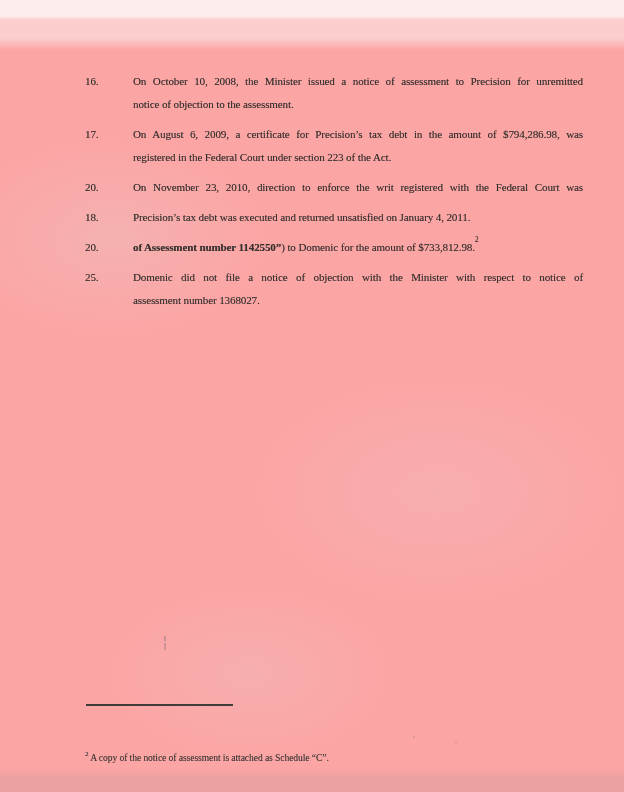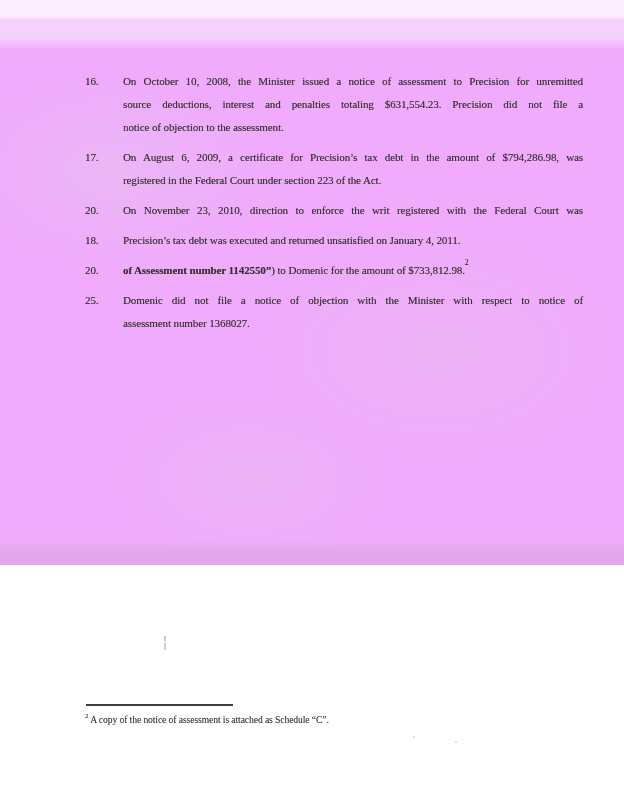--- a/index.html
+++ b/index.html
@@ -15,8 +15,8 @@
     position: absolute;
     inset: 0;
     width: 624px;
-    height: 565px;
-    background-color: #f0abfc;
+    height: 792px;
+    background-color: #fca5a5;
   }
 
   

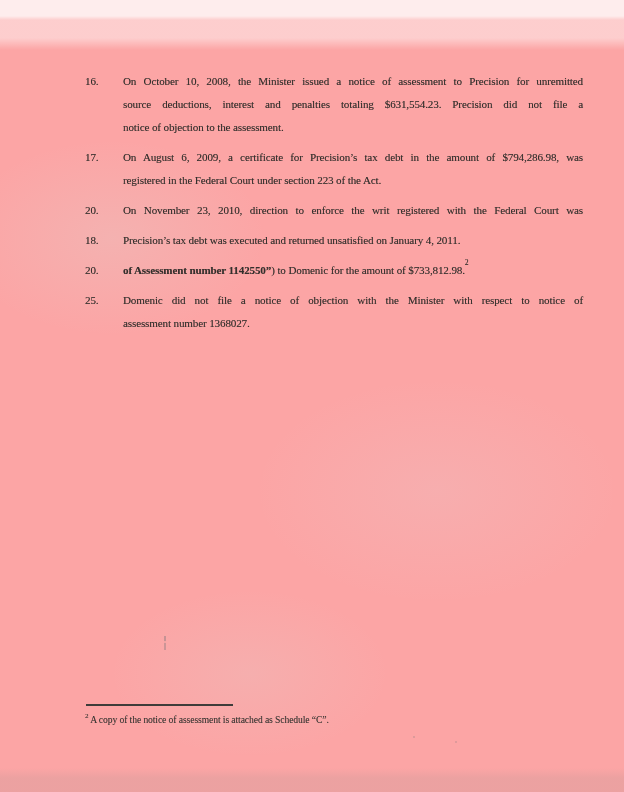--- a/index.html
+++ b/index.html
@@ -68,6 +68,7 @@
 
   .line {
     height: 23px;
+    margin-left: 10px;
   }
 
   .line.justified {

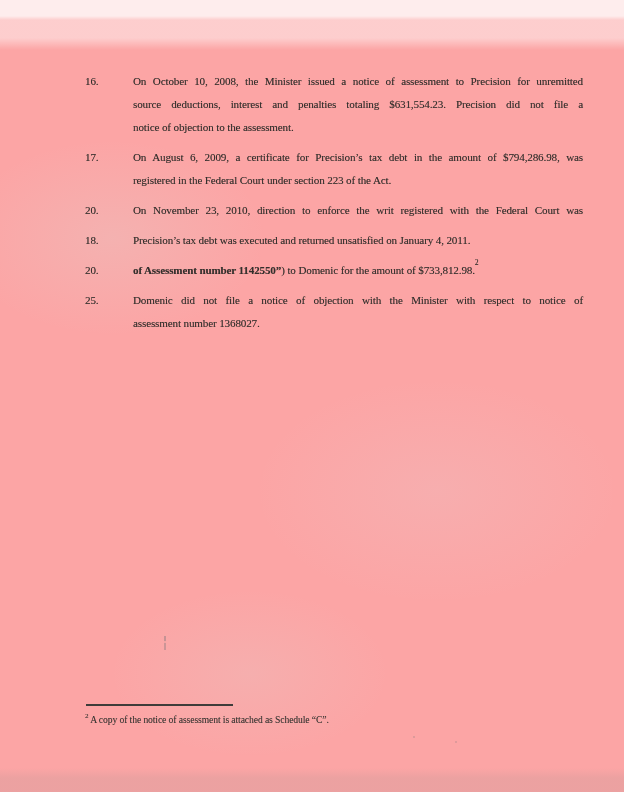--- a/index.html
+++ b/index.html
@@ -163,7 +163,6 @@
         <div class="para-number">16.</div>
         <div class="para-body">
           <div class="line justified"><span>On October 10, 2008, the Minister issued a notice of assessment to Precision for unremitted</span></div>
-          <div class="line justified"><span>source deductions, interest and penalties totaling $631,554.23. Precision did not file a</span></div>
           <div class="line lastline"><span>notice of objection to the assessment.</span></div>
         </div>
       </div>

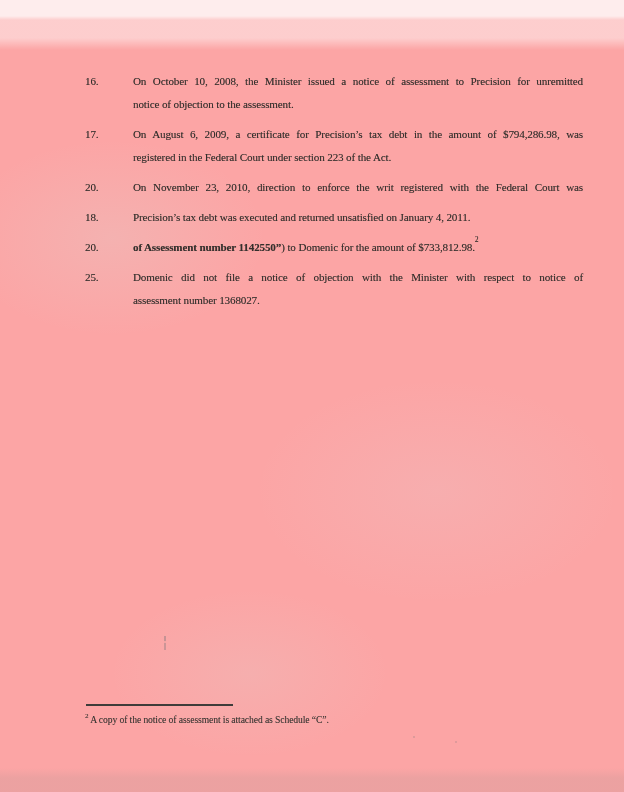--- a/index.html
+++ b/index.html
@@ -105,7 +105,7 @@
   .footnote {
     position: absolute;
     left: 85px;
-    top: 710px;
+    top: 748px;
     width: 340px;
     color: #3a3633;
     font-size: 9.5px;

